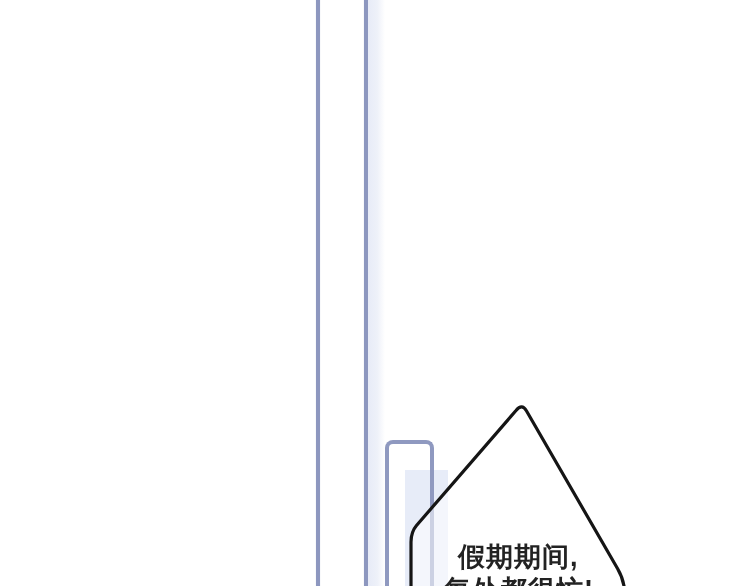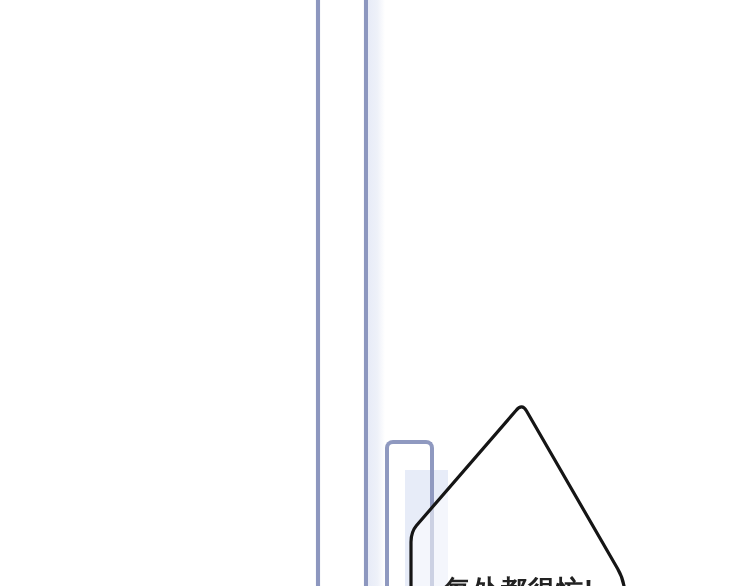--- a/index.html
+++ b/index.html
@@ -109,6 +109,7 @@
   </svg>
 
   <div class="bubble-text">
+    <div class="bubble-line bubble-line-1">假期期间,</div>
     <div class="bubble-line bubble-line-2">每处都很忙!</div>
   </div>
 

